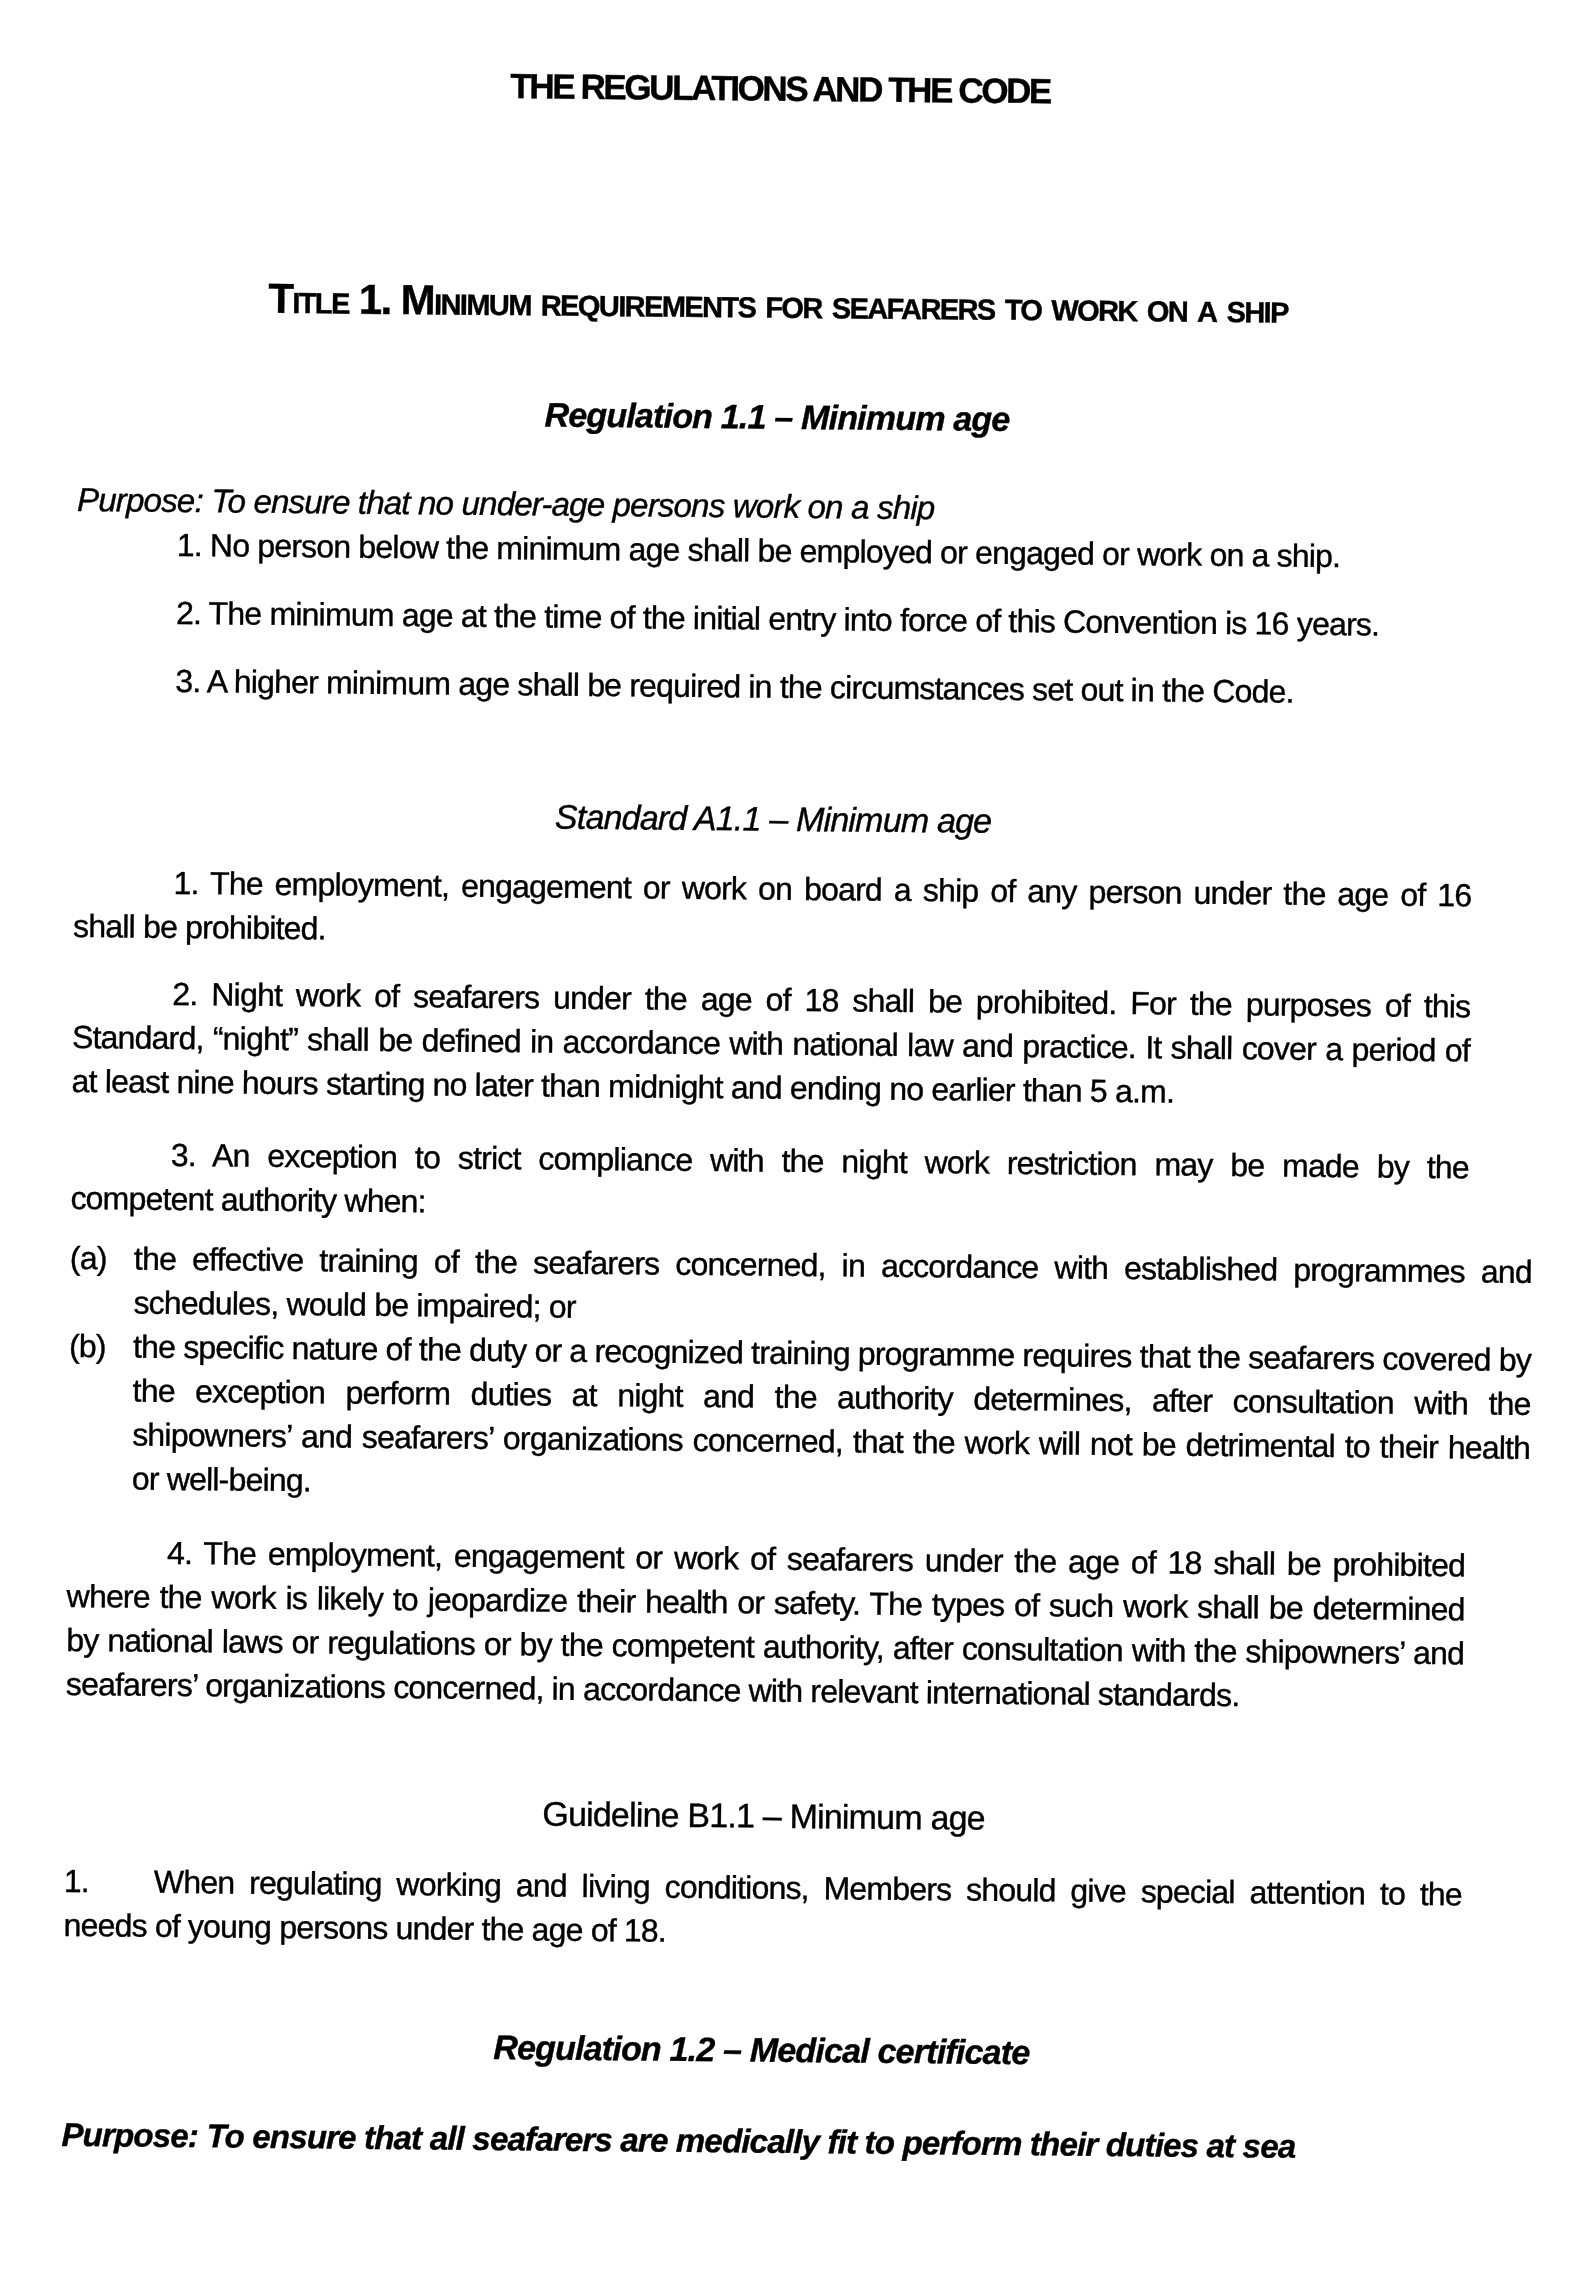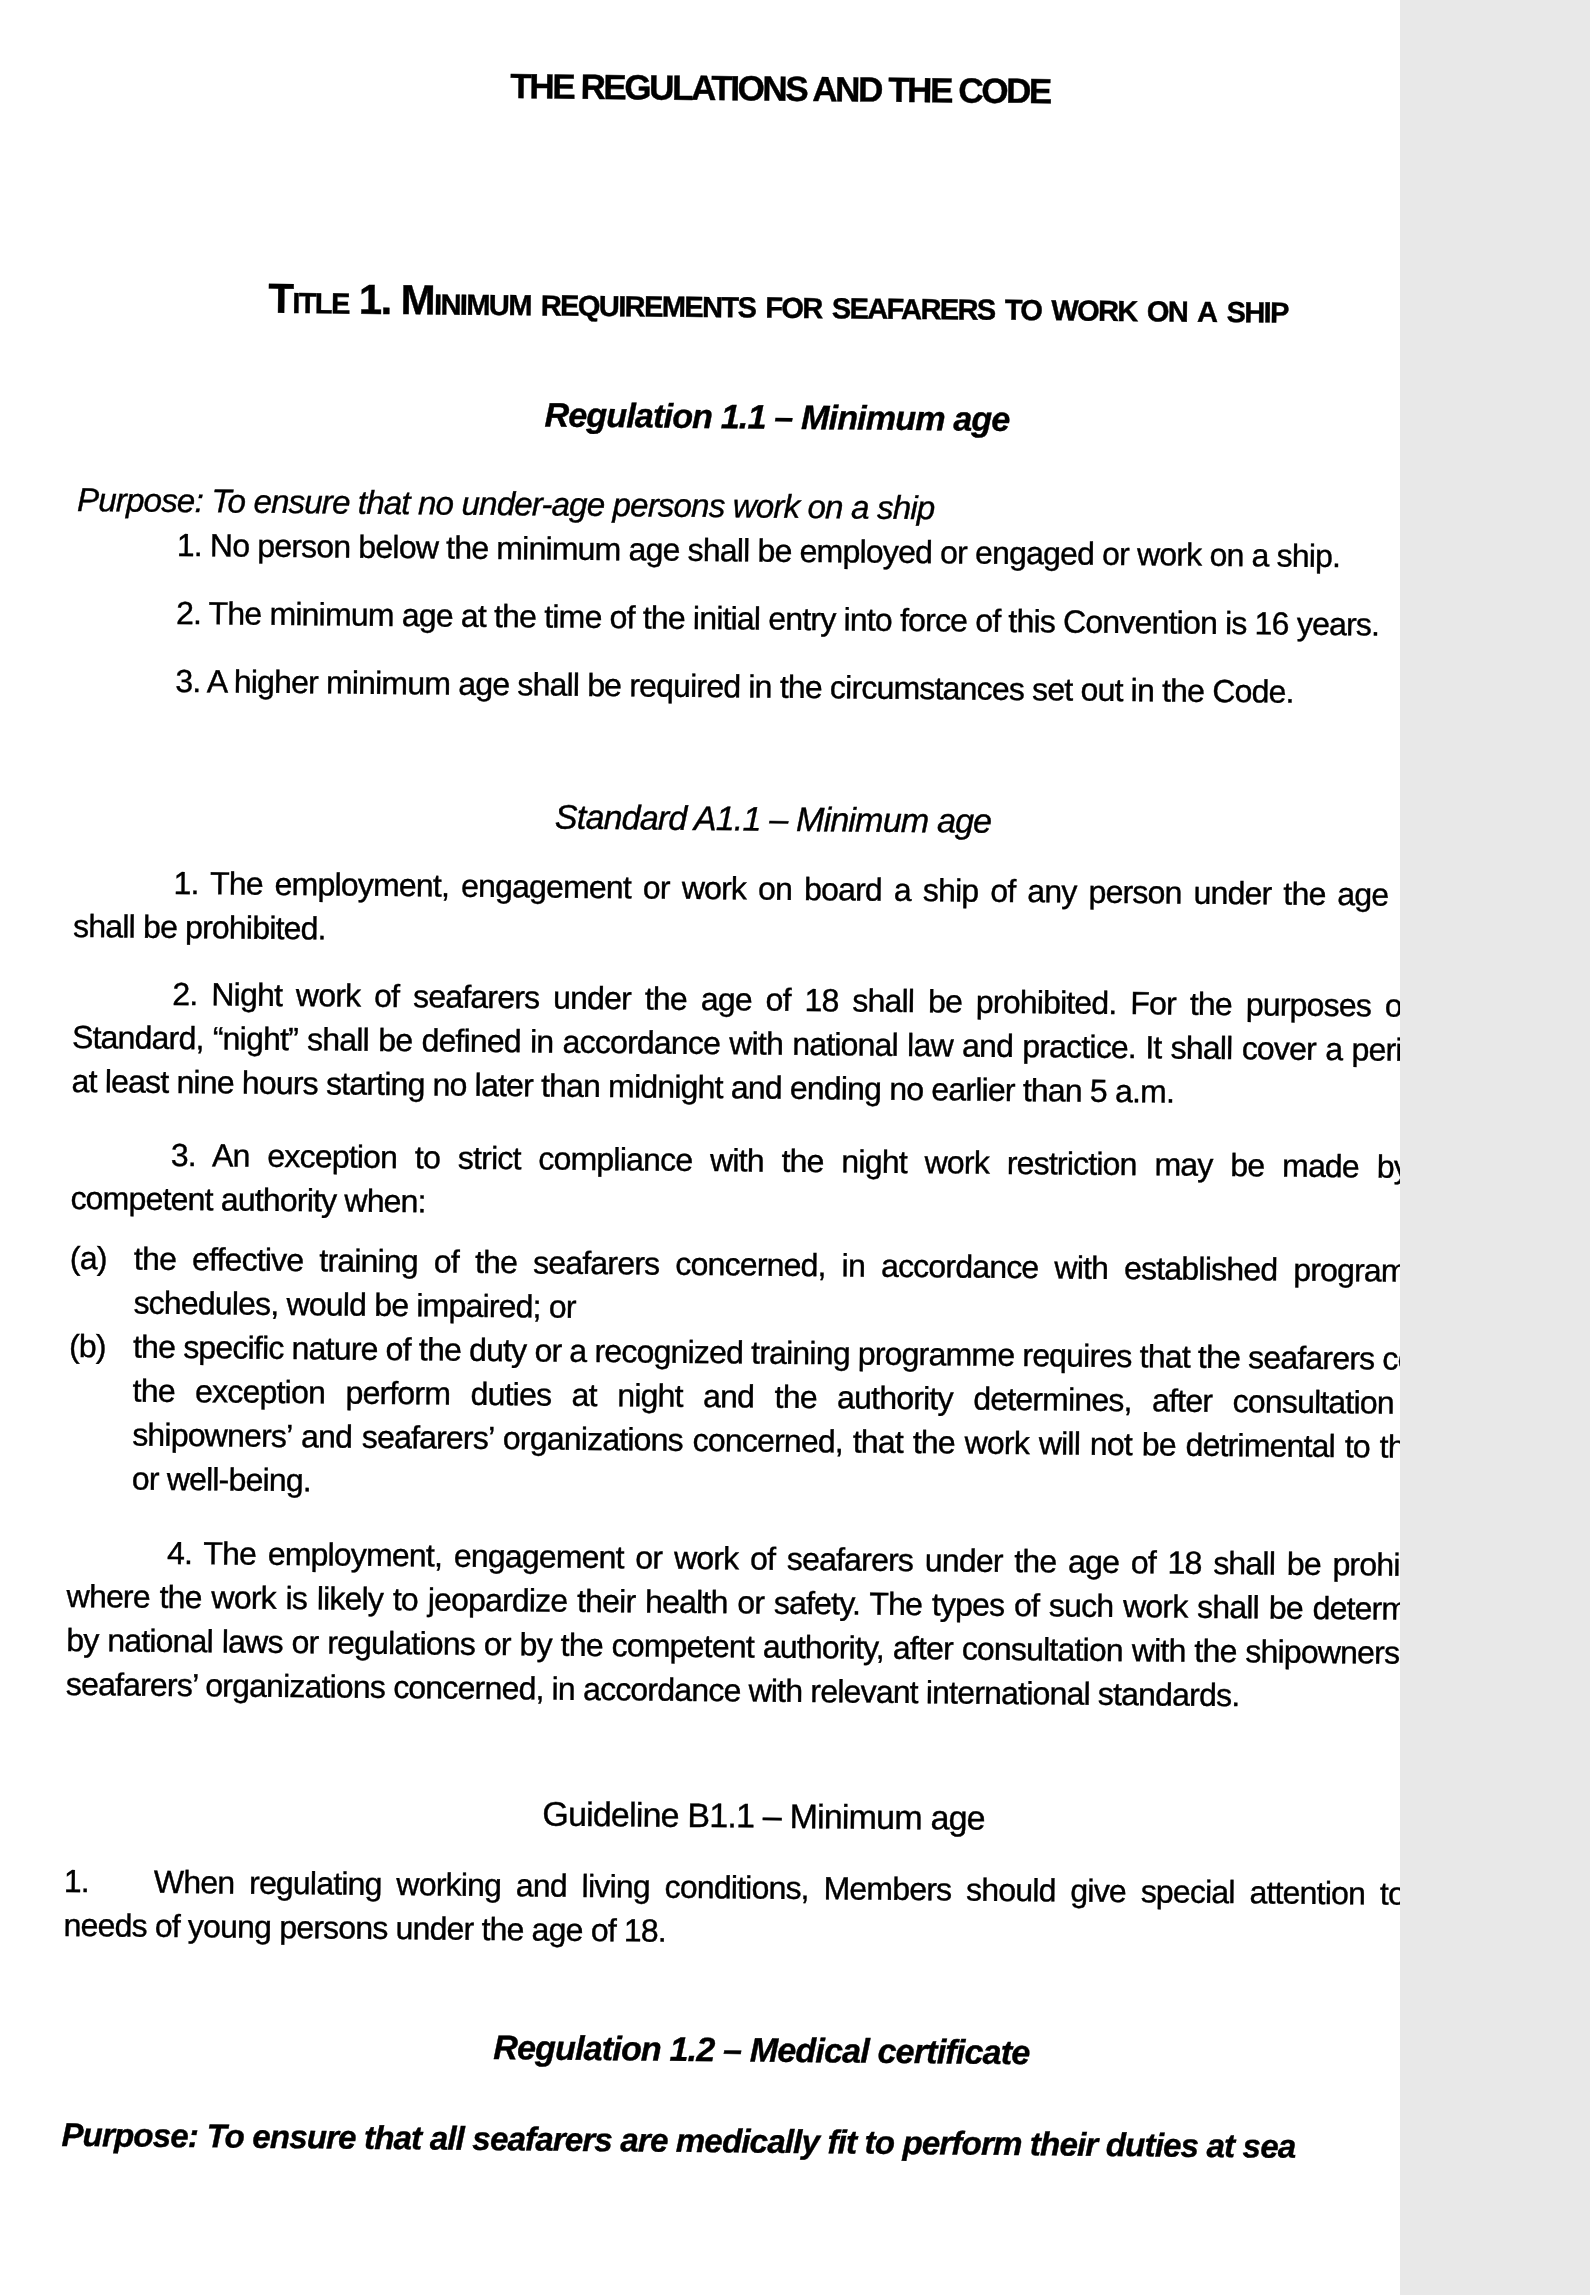--- a/index.html
+++ b/index.html
@@ -9,7 +9,7 @@
   }
   .sheet {
     position: relative;
-    width: 1400px;
+    width: 1590px;
     height: 2295px;
     background: #ffffff;
     color: #000000;

